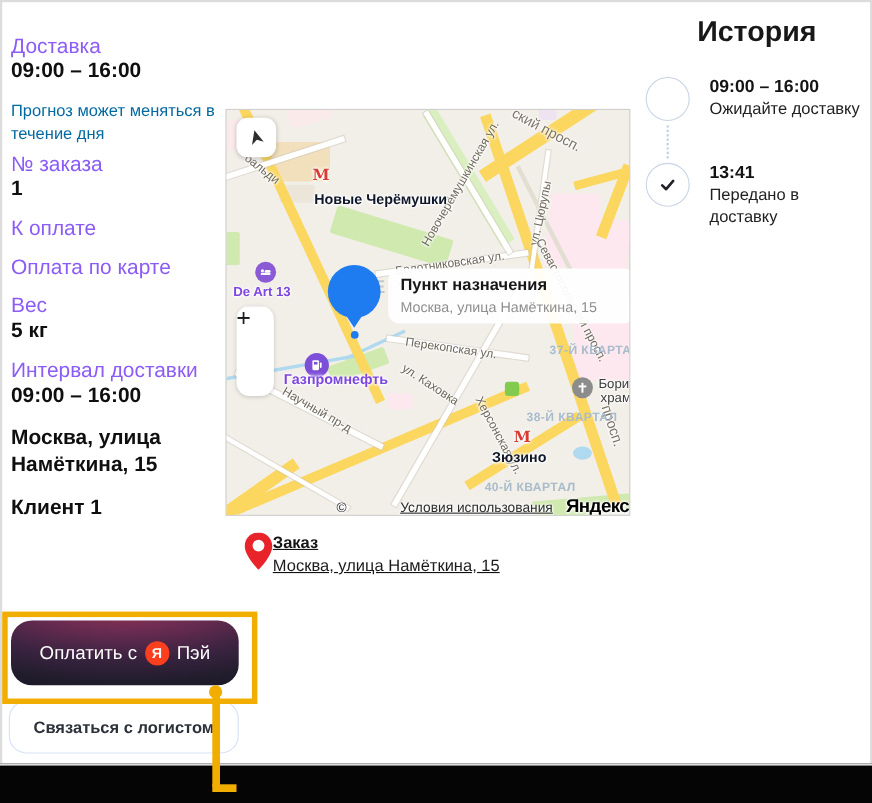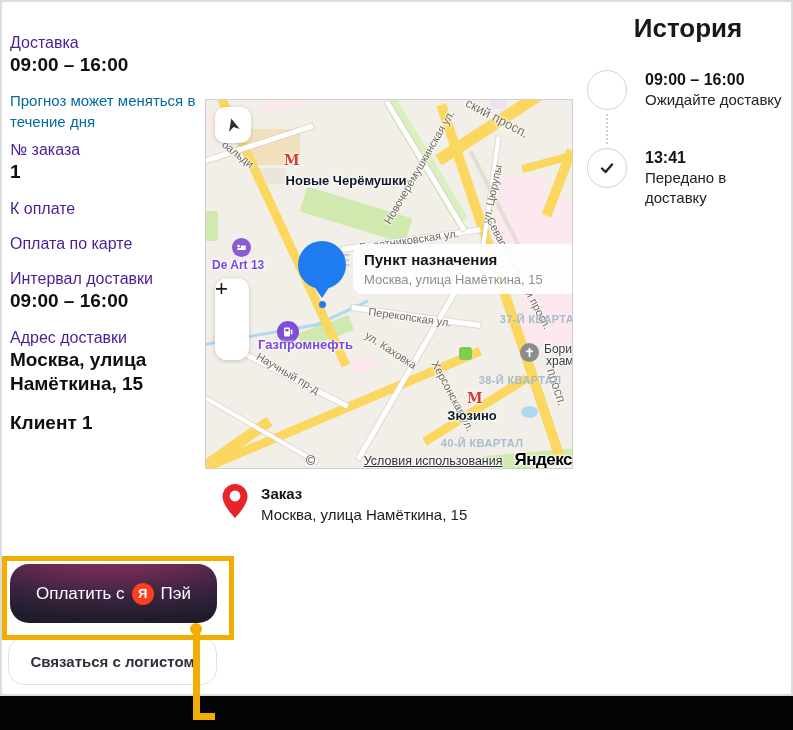--- a/index.html
+++ b/index.html
@@ -11,7 +11,7 @@
   
   .sidebar{position:absolute;left:10px;top:33px;width:192px;}
   .sb-block{margin-bottom:15px;}
-  .sb-label{font-size:16px;line-height:20px;color:#4c1d95;}
+  .sb-label{font-size:19px;line-height:20px;color:#8b5cf6;}
   .sb-value{font-size:19px;line-height:24px;font-weight:700;color:#0f0f0f;}
   .sb-note{font-size:15px;line-height:21px;color:#0369a1;margin:-2px 0 8px 0;}
 

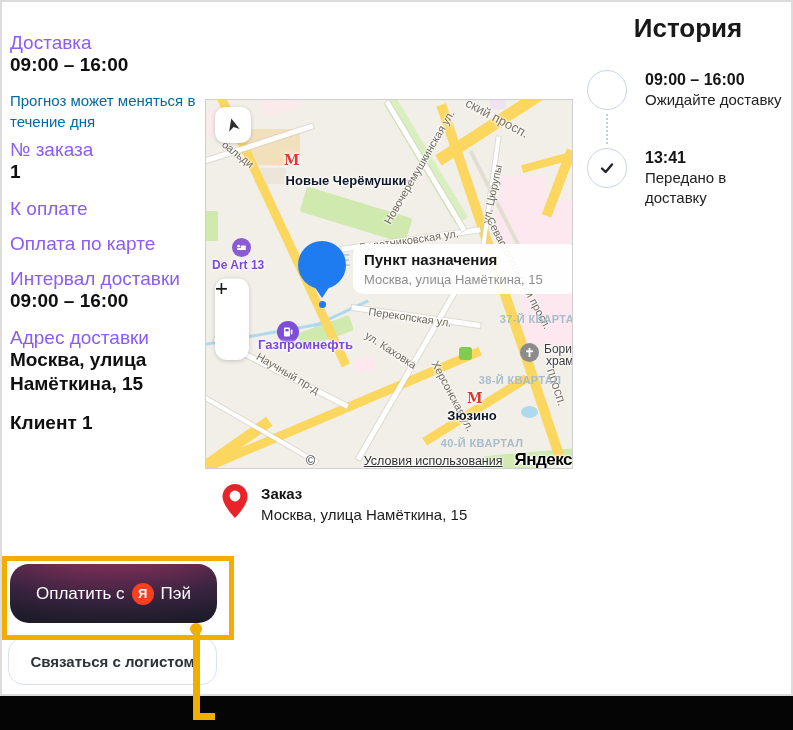--- a/index.html
+++ b/index.html
@@ -116,6 +116,10 @@
       <div class="sb-label">Оплата по карте</div>
     </div>
     <div class="sb-block">
+      <div class="sb-label">Вес</div>
+      <div class="sb-value">5 кг</div>
+    </div>
+    <div class="sb-block">
       <div class="sb-label">Интервал доставки</div>
       <div class="sb-value">09:00 – 16:00</div>
     </div>

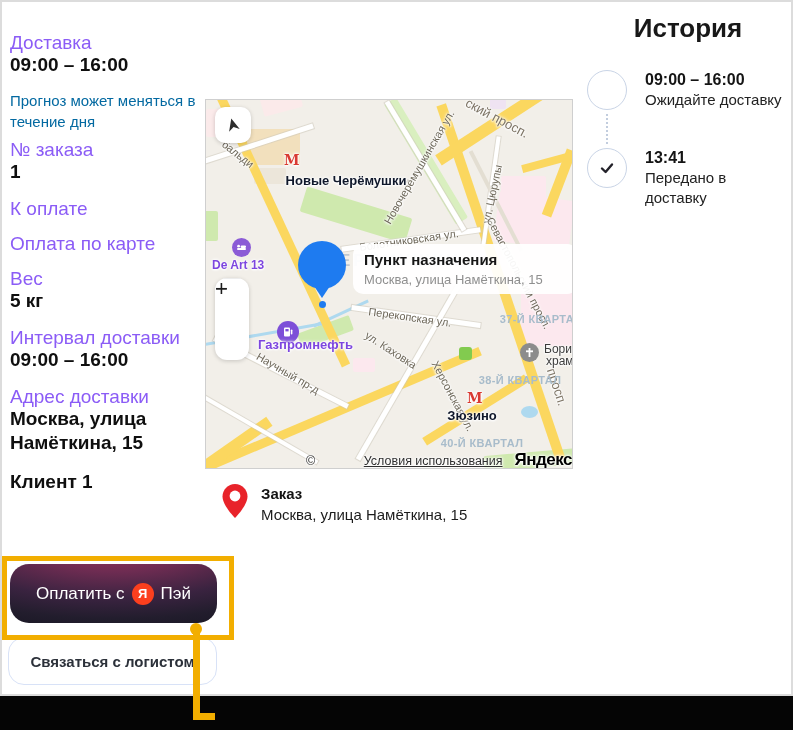--- a/index.html
+++ b/index.html
@@ -124,7 +124,6 @@
       <div class="sb-value">09:00 – 16:00</div>
     </div>
     <div class="sb-block">
-      <div class="sb-label">Адрес доставки</div>
       <div class="sb-value">Москва, улица Намёткина, 15</div>
     </div>
     <div class="sb-block">

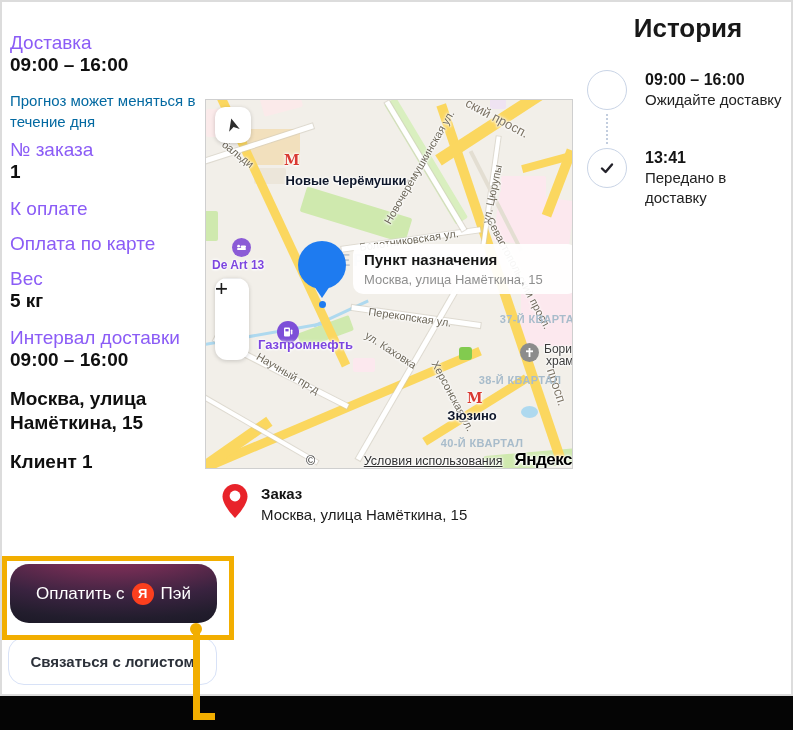--- a/index.html
+++ b/index.html
@@ -69,7 +69,7 @@
   .ylogo{font-weight:700;font-size:17px;color:#000;letter-spacing:-.5px;margin-left:6px;}
 
   
-  .order{position:absolute;left:222px;top:484px;display:flex;gap:13px;}
+  .order{position:absolute;left:222px;top:484px;display:flex;gap:0;text-decoration:underline;}
   .order-title{font-size:15px;font-weight:700;color:#141414;line-height:20px;}
   .order-addr{font-size:15px;color:#1c1c1c;line-height:21px;}
 

